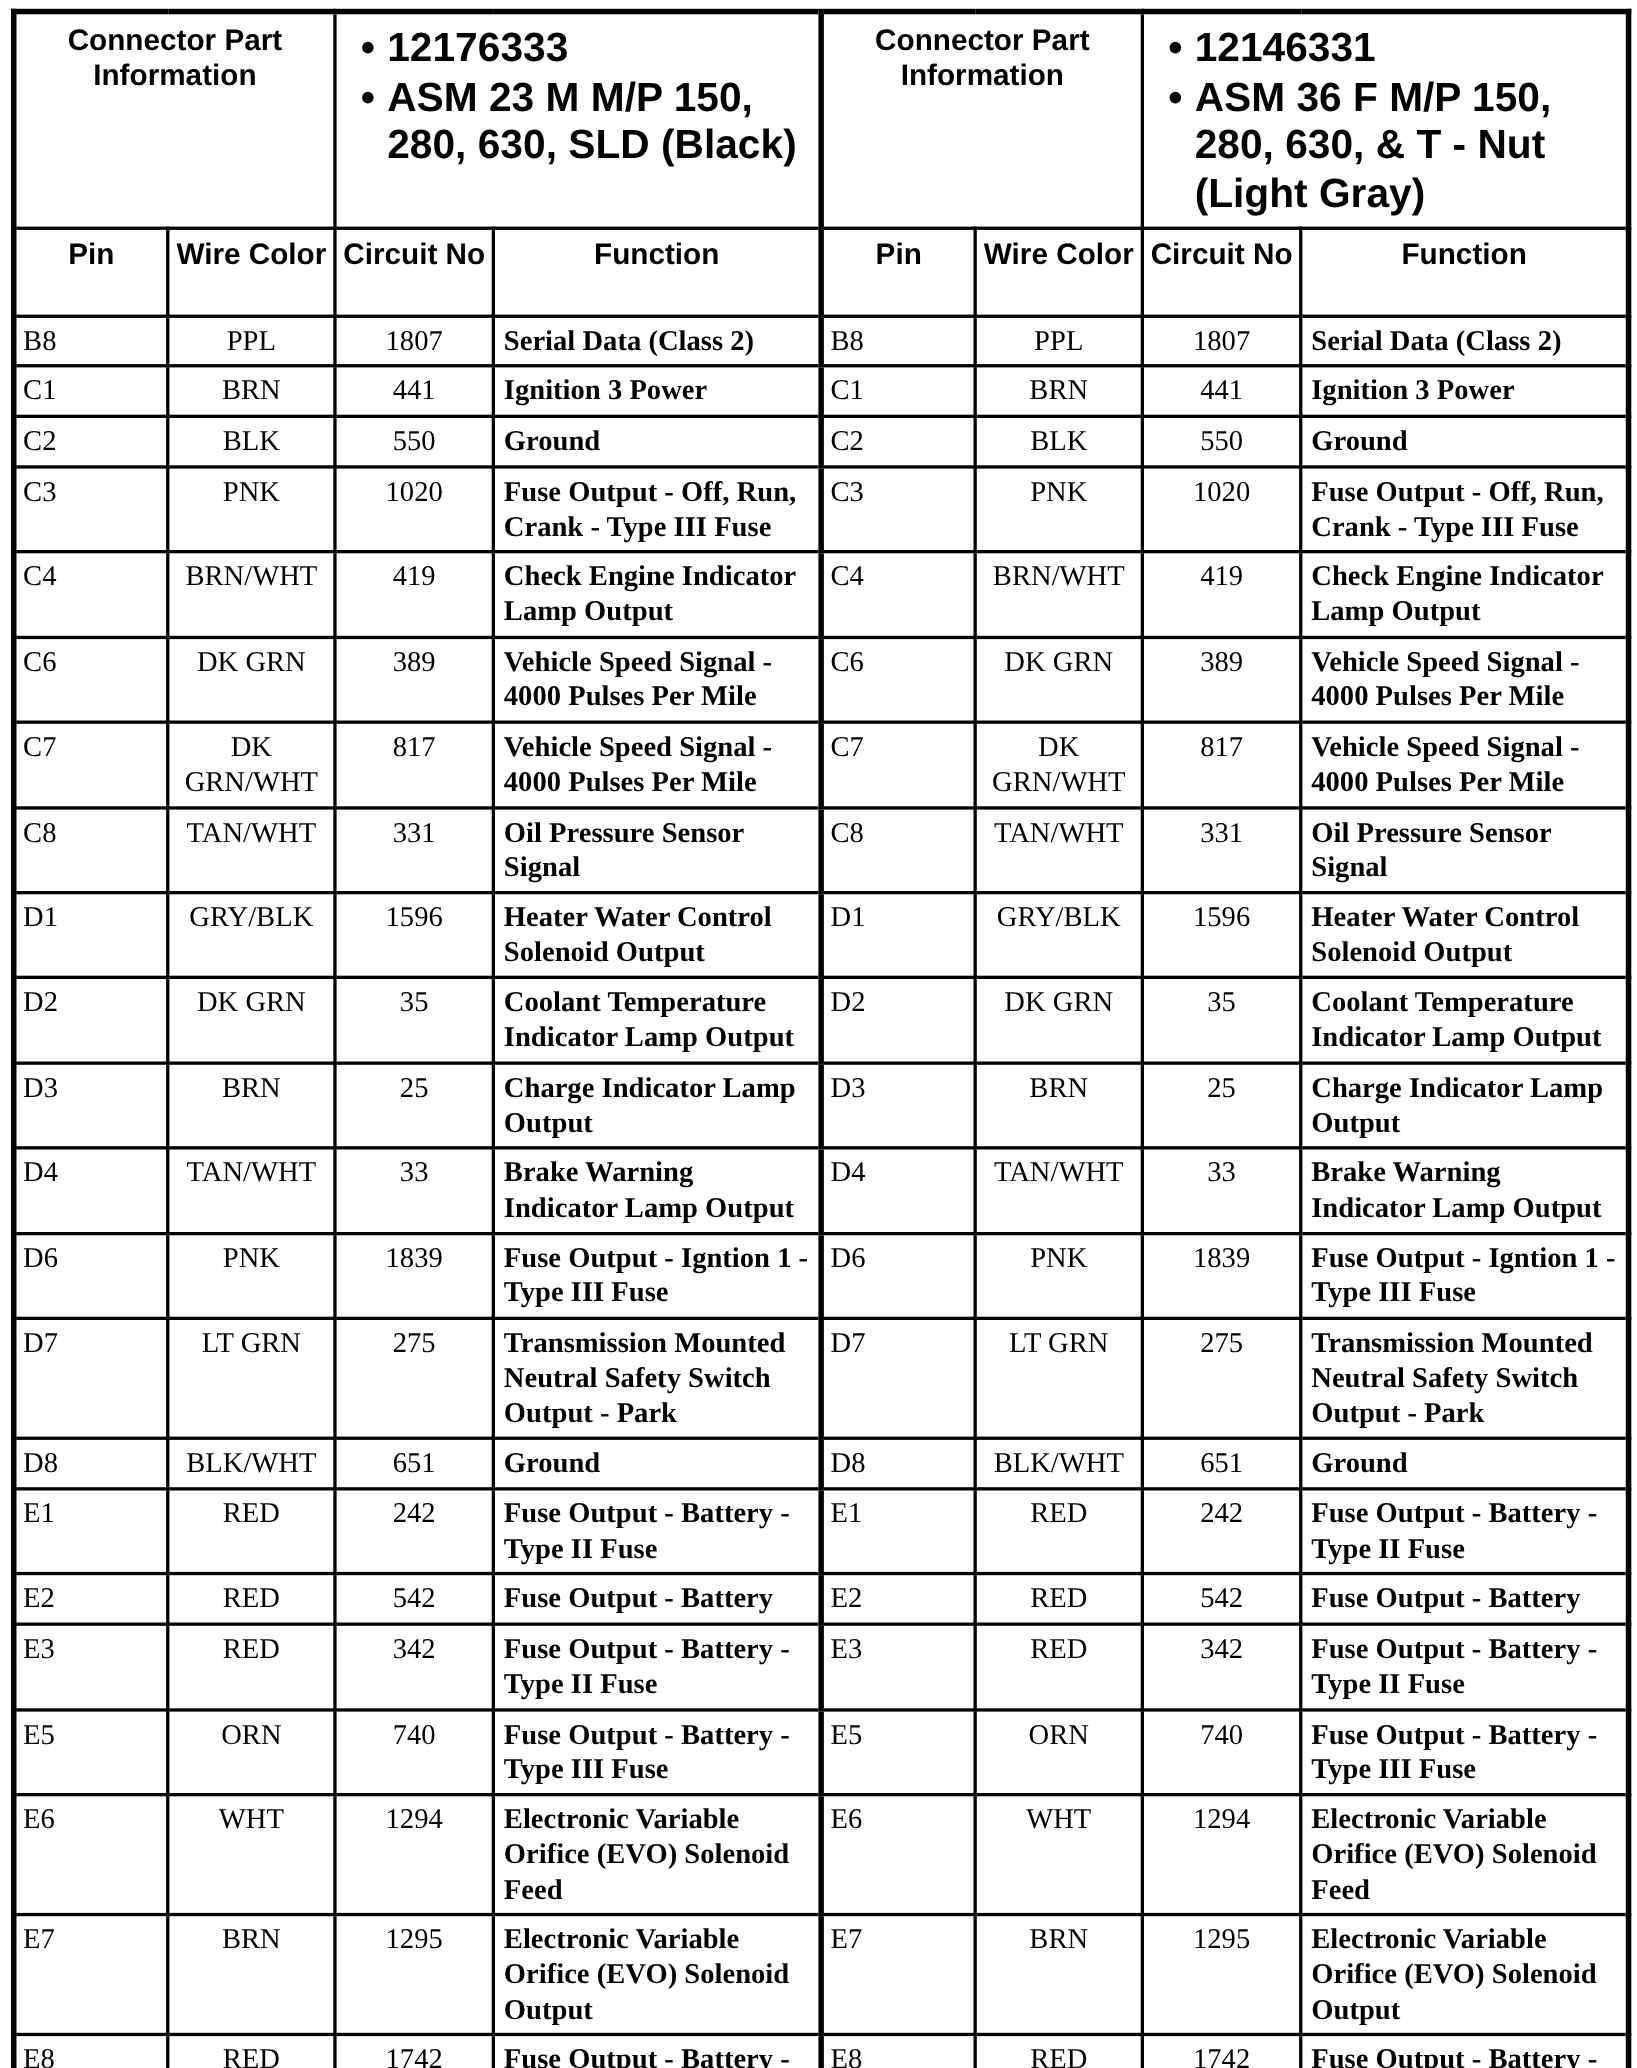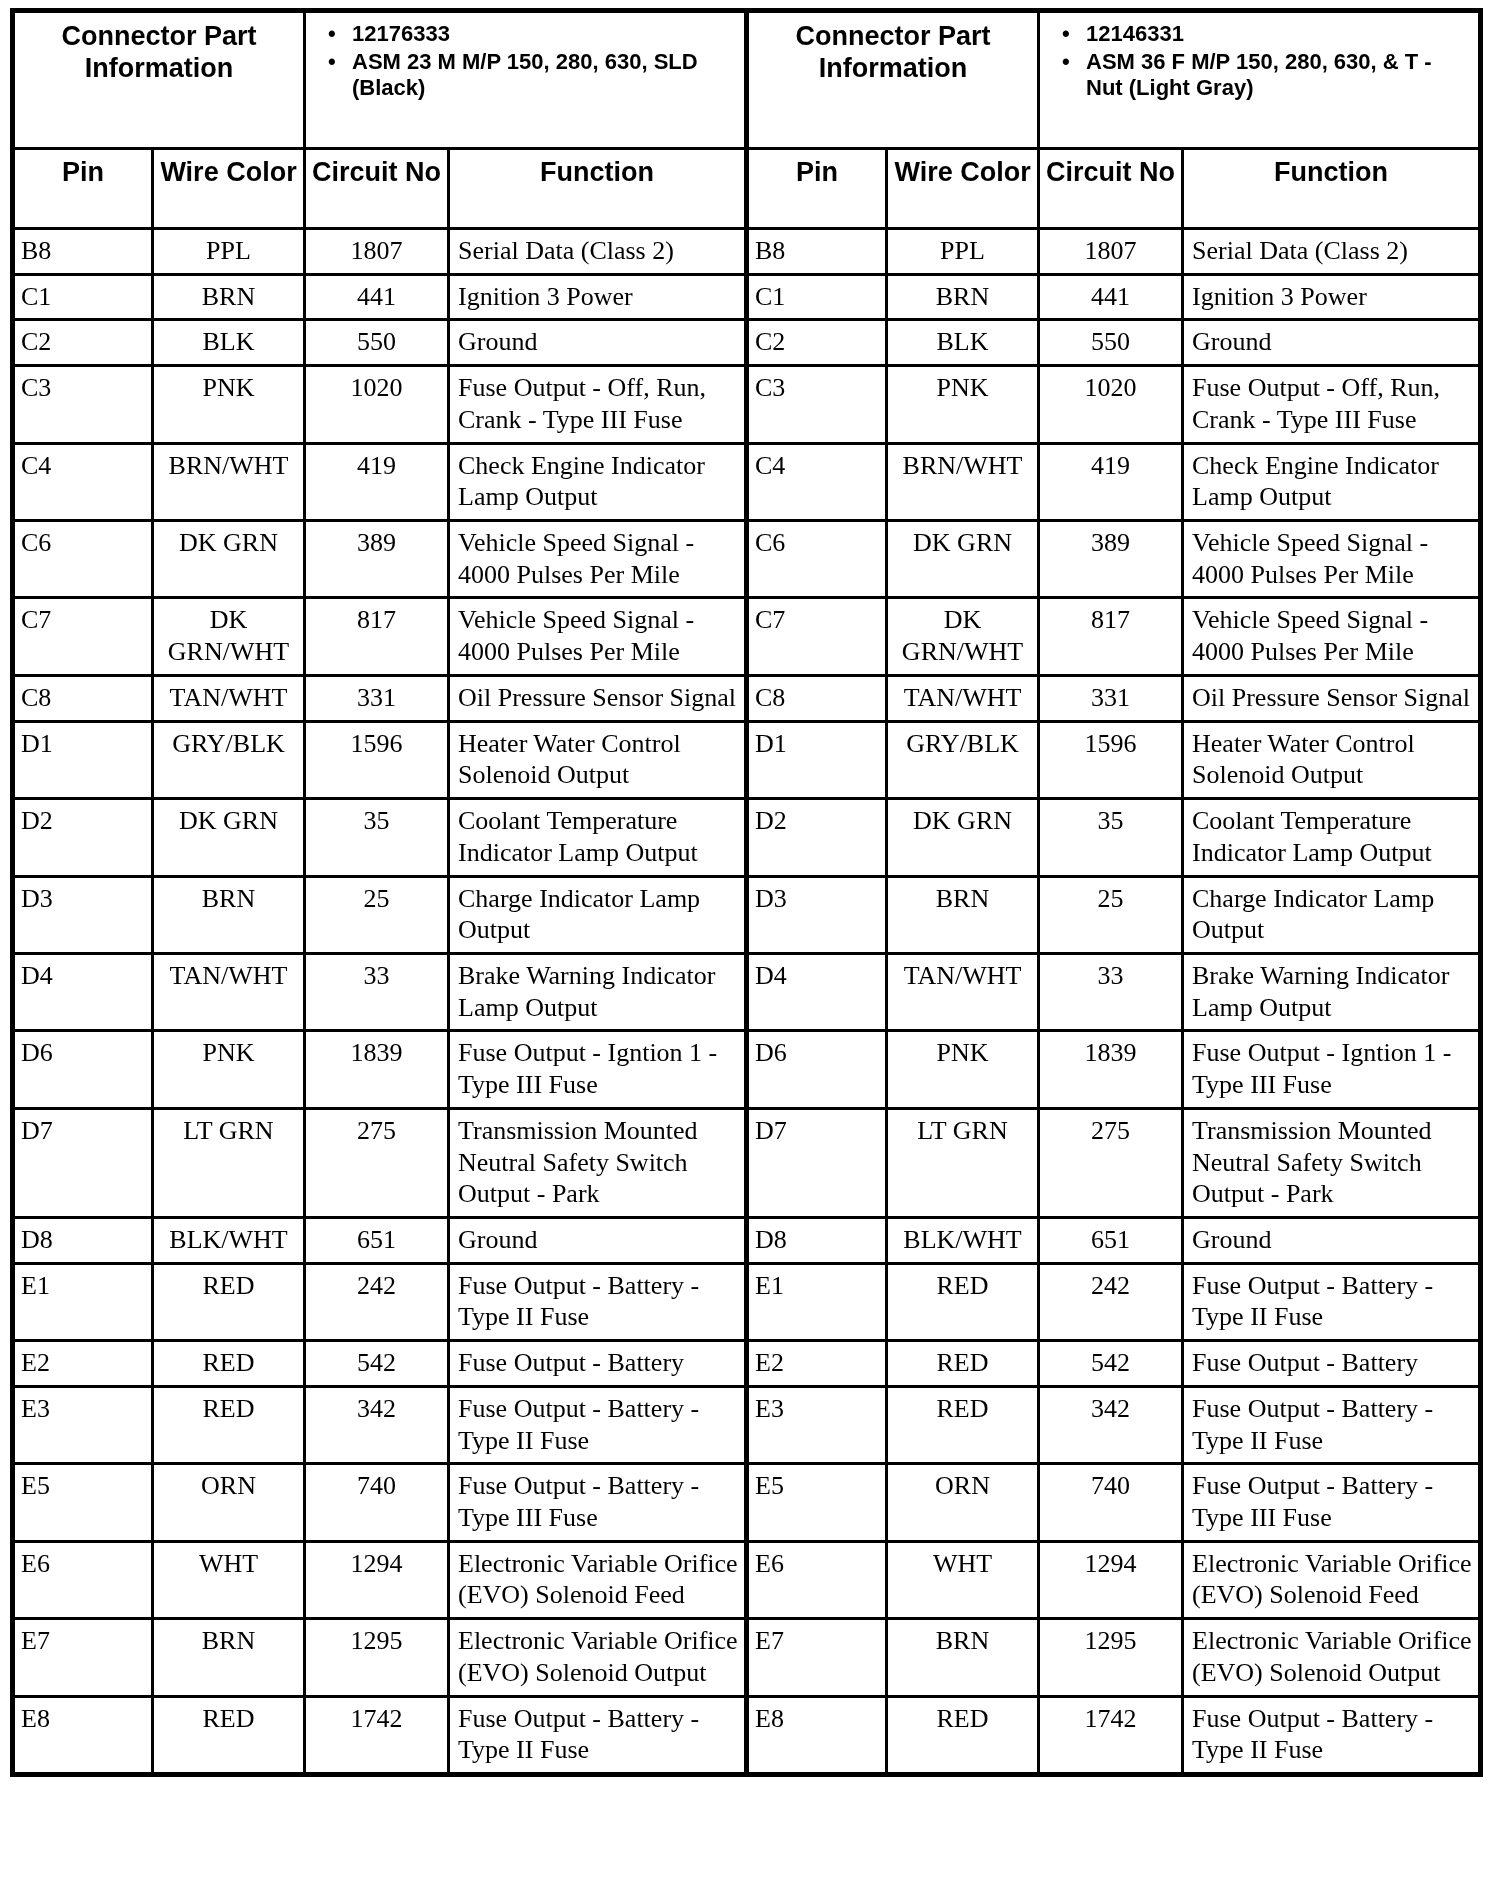--- a/index.html
+++ b/index.html
@@ -47,7 +47,7 @@
   .info-parts {
     font-family: "Liberation Sans", sans-serif;
     font-weight: bold;
-    font-size: 22px;
+    font-size: 37px;
     line-height: 1.18;
     text-align: left;
     padding-top: 8px;

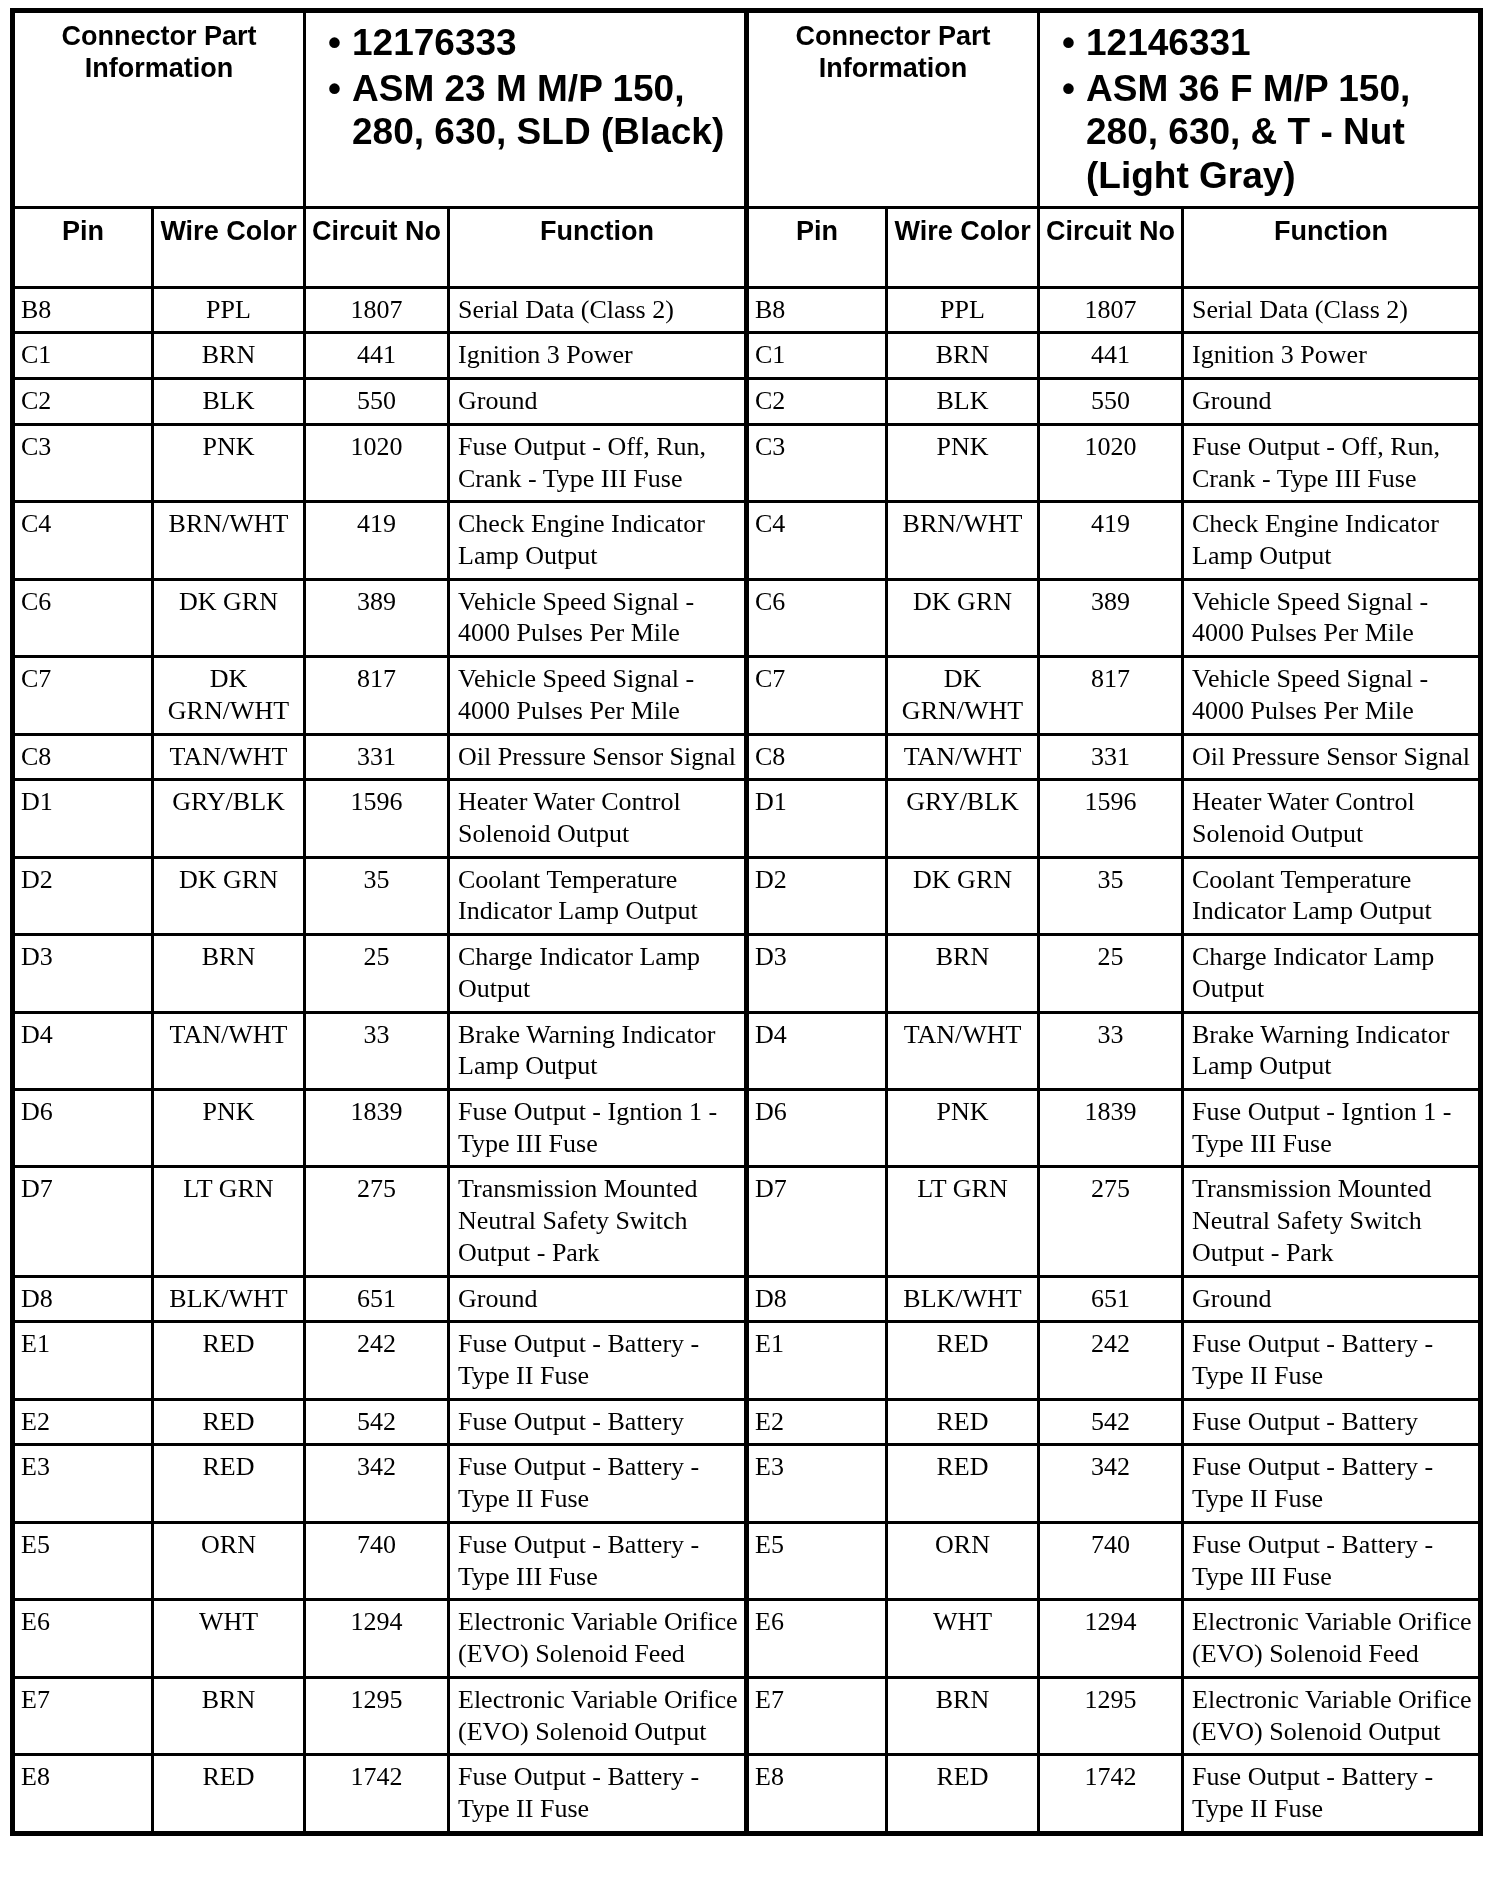--- a/index.html
+++ b/index.html
@@ -90,7 +90,7 @@
   .c-pin   { }
   .c-wire  { text-align: center; }
   .c-circ  { text-align: center; }
-  .c-fn    { text-align: left; padding-left: 8px; }
+  .c-fn    { text-align: left; padding-left: 8px; font-weight: bold; }
 </style>
 </head>
 <body>

